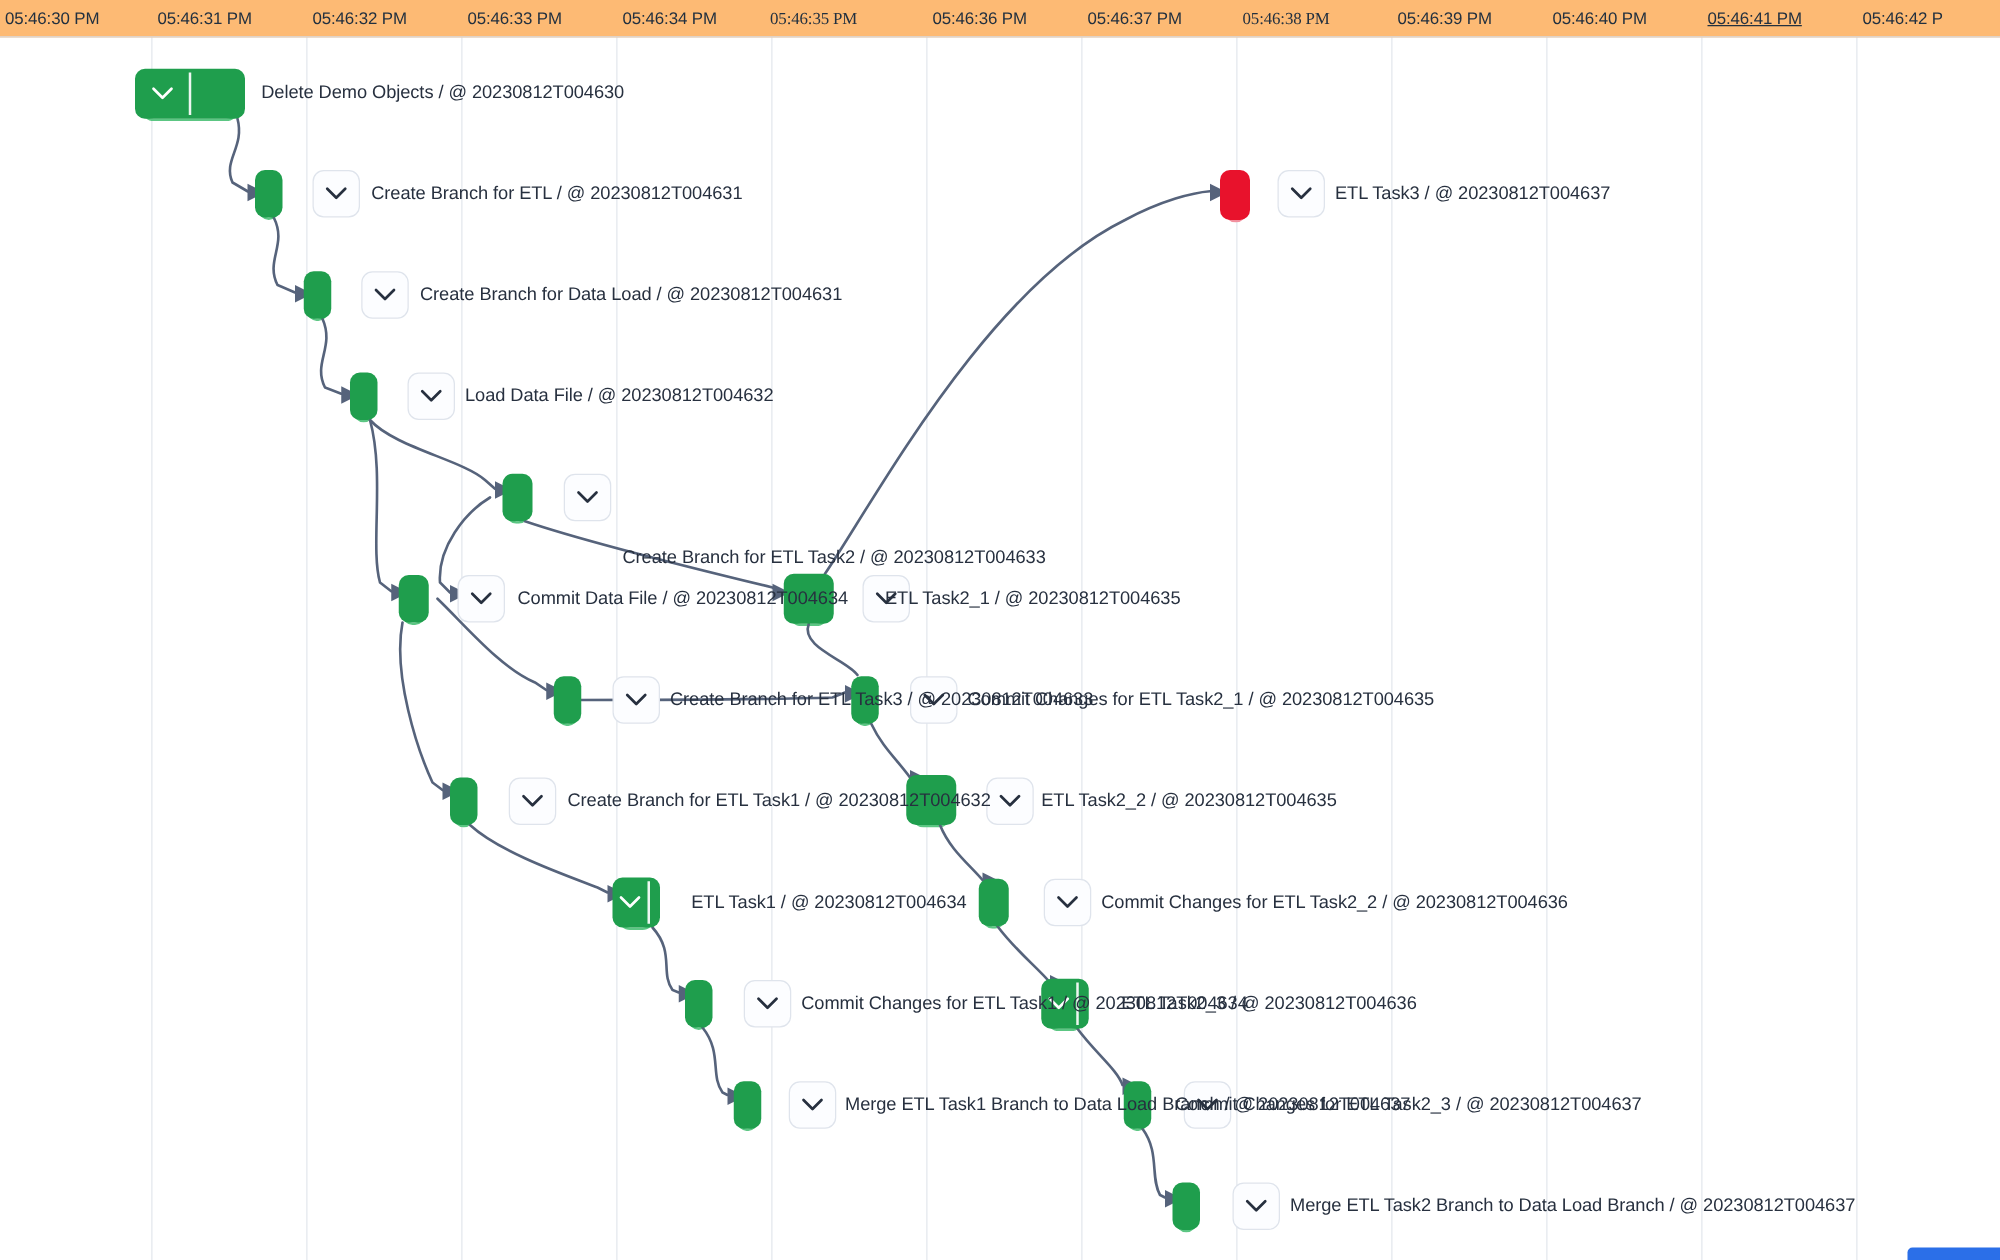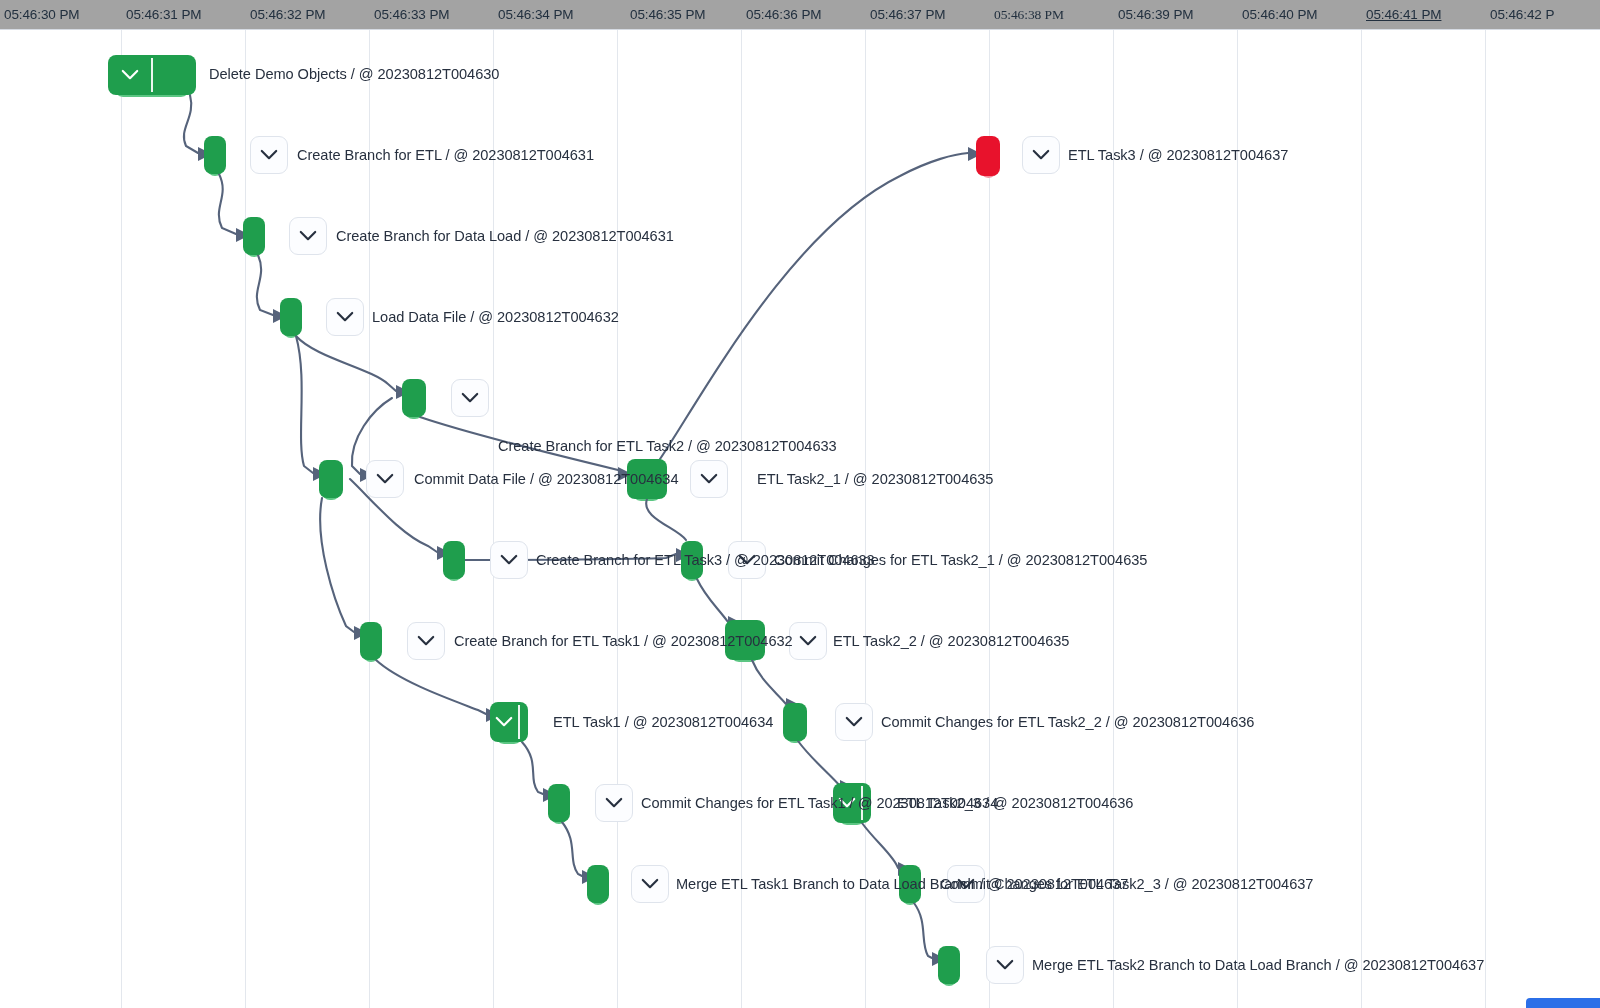--- a/index.html
+++ b/index.html
@@ -22,7 +22,7 @@
     position: absolute; left: 0; top: 0;
     width: 1600px; height: 30px;
     border-bottom: 1px solid #d6dbe3;
-    background: #a3a3a3;
+    background: #fdba74;
     z-index: 6;
   }
   .tick-label {

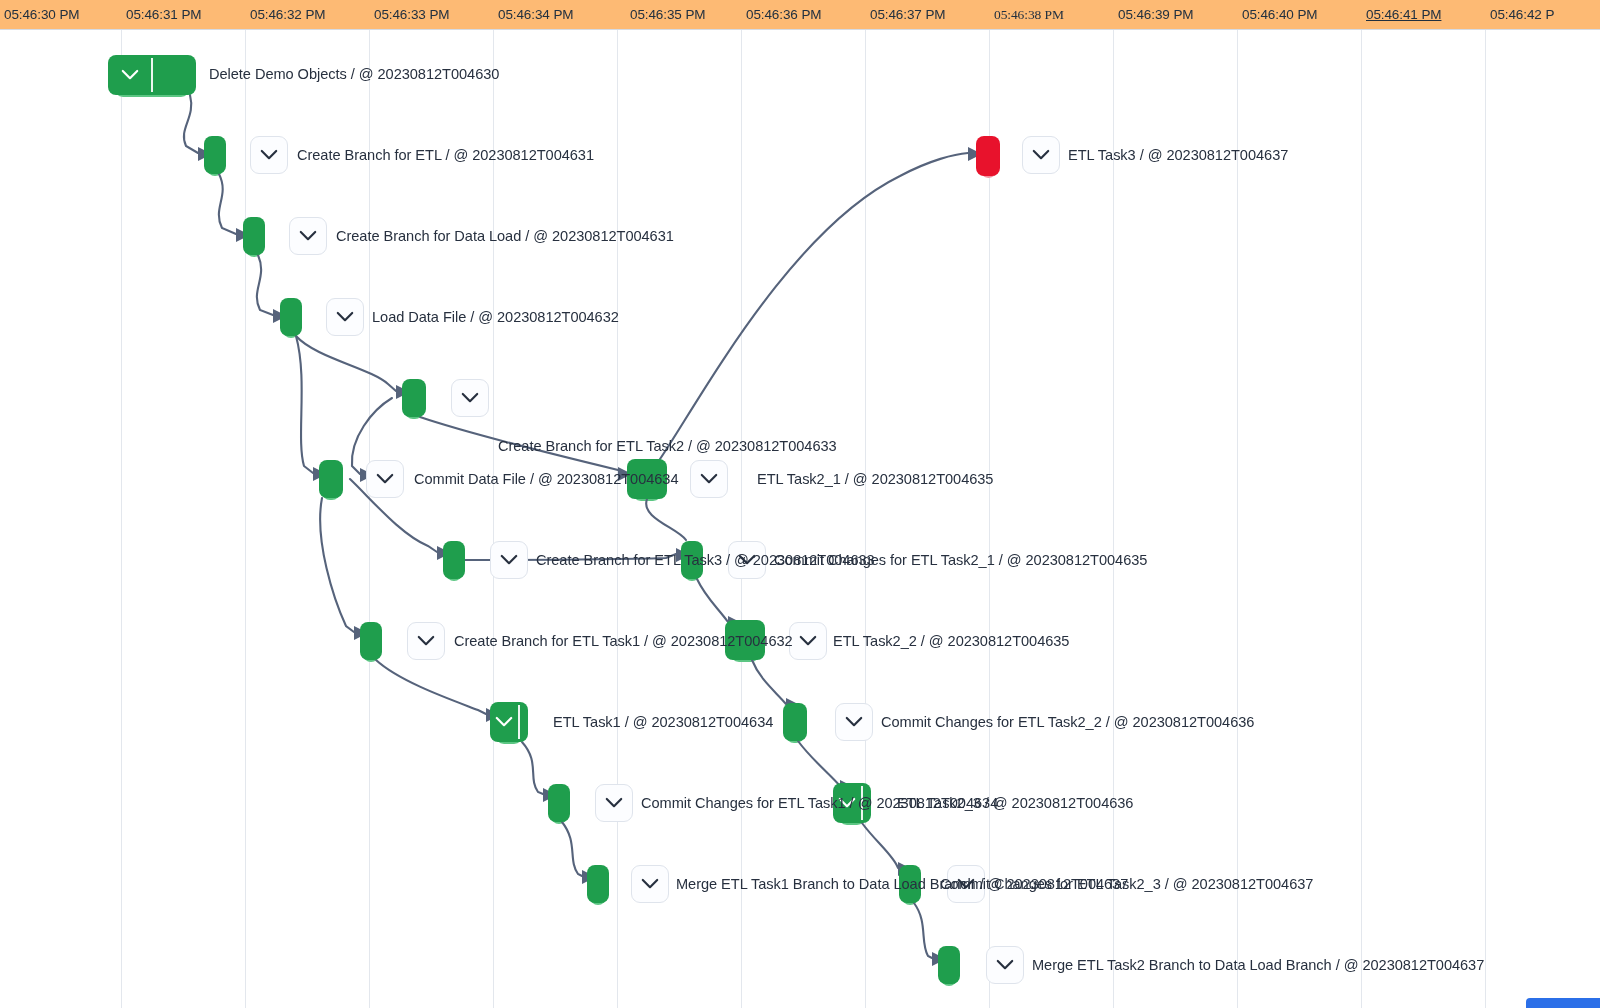--- a/index.html
+++ b/index.html
@@ -144,7 +144,7 @@
         <div class="tick-label" style="left: 250px;">05:46:32 PM</div>
         <div class="tick-label" style="left: 374px;">05:46:33 PM</div>
         <div class="tick-label" style="left: 498px;">05:46:34 PM</div>
-        <div class="tick-label" style="left: 630px;">05:46:35 PM</div>
+        <div class="tick-label" style="left: 616px; font-family: Liberation Serif, serif;">05:46:35 PM</div>
         <div class="tick-label" style="left: 746px;">05:46:36 PM</div>
         <div class="tick-label" style="left: 870px;">05:46:37 PM</div>
         <div class="tick-label" style="left: 994px; font-family: Liberation Serif, serif;">05:46:38 PM</div>

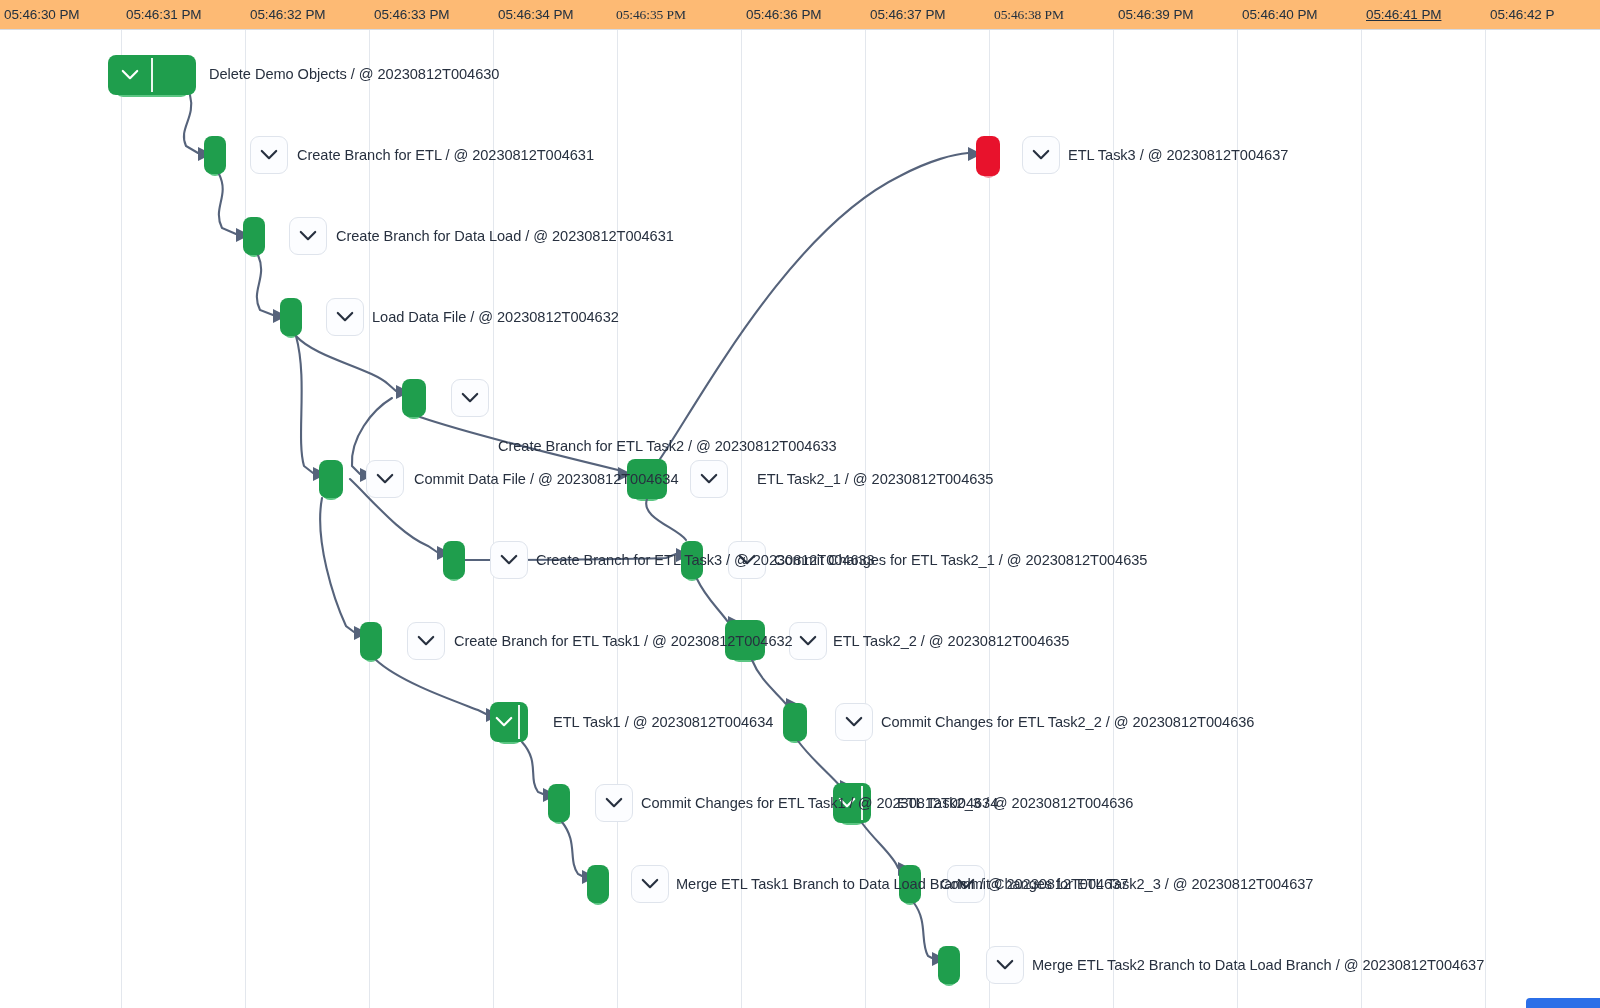--- a/index.html
+++ b/index.html
@@ -255,7 +255,7 @@
           <path d="M2 2 L10 10 L18 2" fill="none" stroke="#27303f" stroke-width="2.4" stroke-linecap="round" stroke-linejoin="round"></path>
         </svg>
       </div>
-      <div class="node-label" style="left: 757px; top: 471px;">ETL Task2_1 / @ 20230812T004635</div>
+      <div class="node-label" style="left: 708px; top: 471px;">ETL Task2_1 / @ 20230812T004635</div>
       <div class="shadowbar" style="left: 446px; top: 573px; width: 16px; height: 8px; border-color: rgb(92, 198, 131);"></div>
       <div class="bar" style="left: 443px; top: 541px; width: 22px; height: 38px; position: absolute; z-index: 3;"></div>
       <div class="chev-box" style="left: 490px; top: 541px;">

